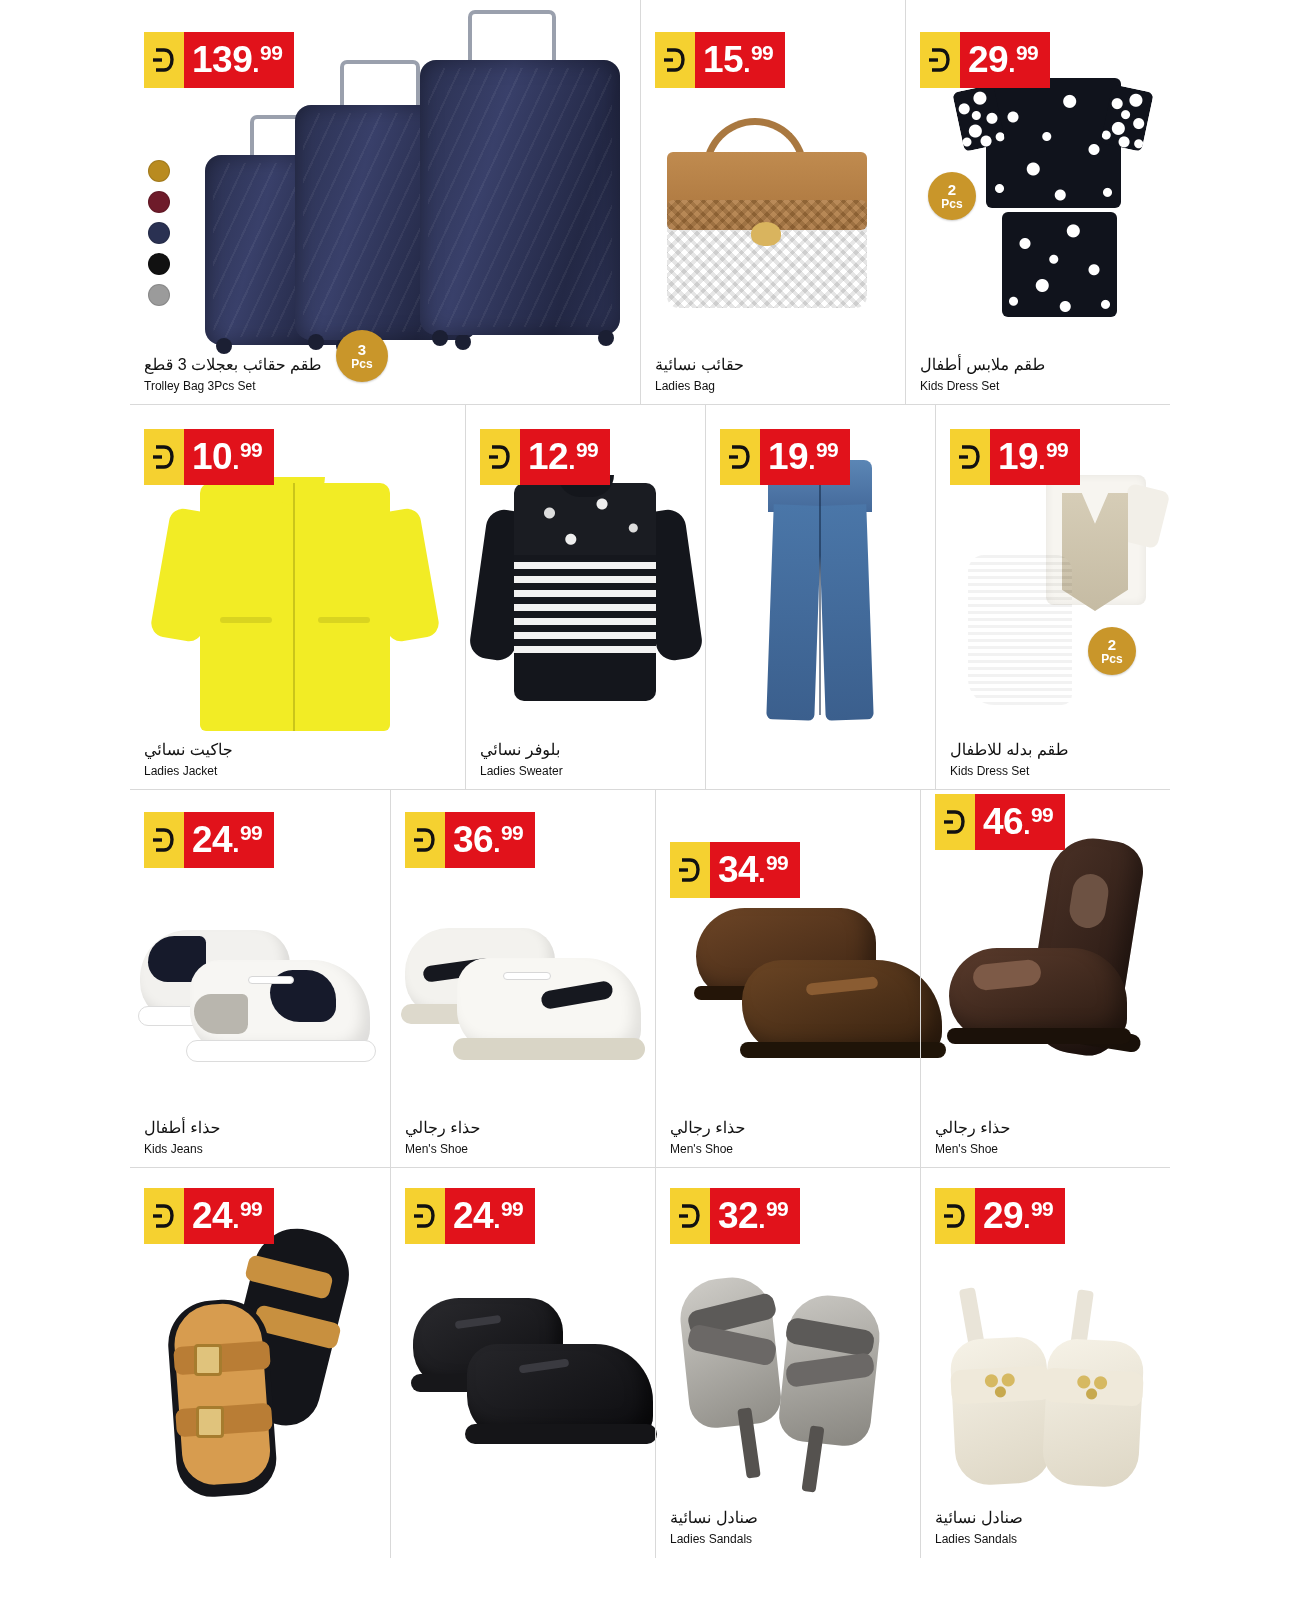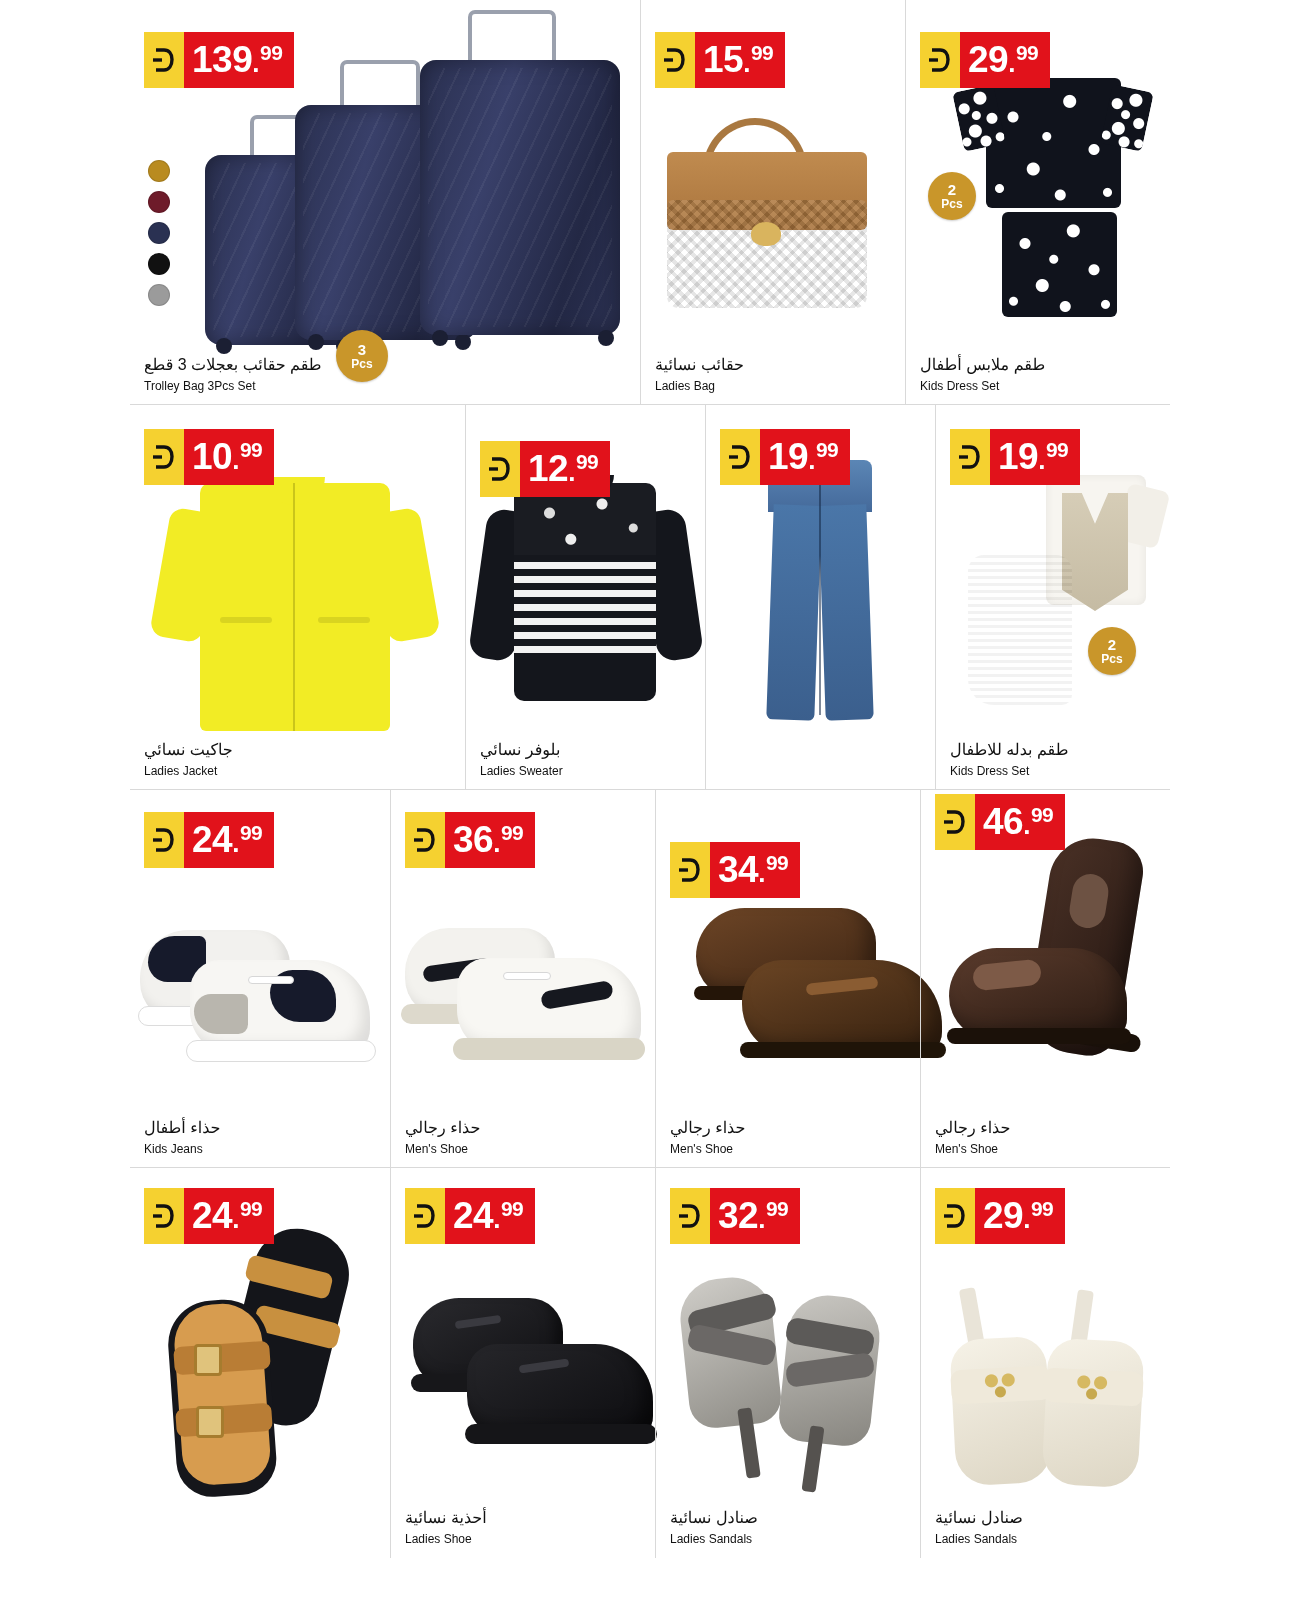--- a/index.html
+++ b/index.html
@@ -423,7 +423,7 @@
     </div>
 
     <div class="cell" style="width:240px;">
-      <div class="price-tag" style="top:36px;border-radius:8px;">
+      <div class="price-tag" style="top:24px;border-radius:8px;">
         <div class="currency">
           <svg width="22" height="26" viewBox="0 0 22 26">
               <path d="M3 3h8c5 0 8 3.5 8 9.5S16 23 11 23H3" fill="none" stroke="#111" stroke-width="3.4"></path>

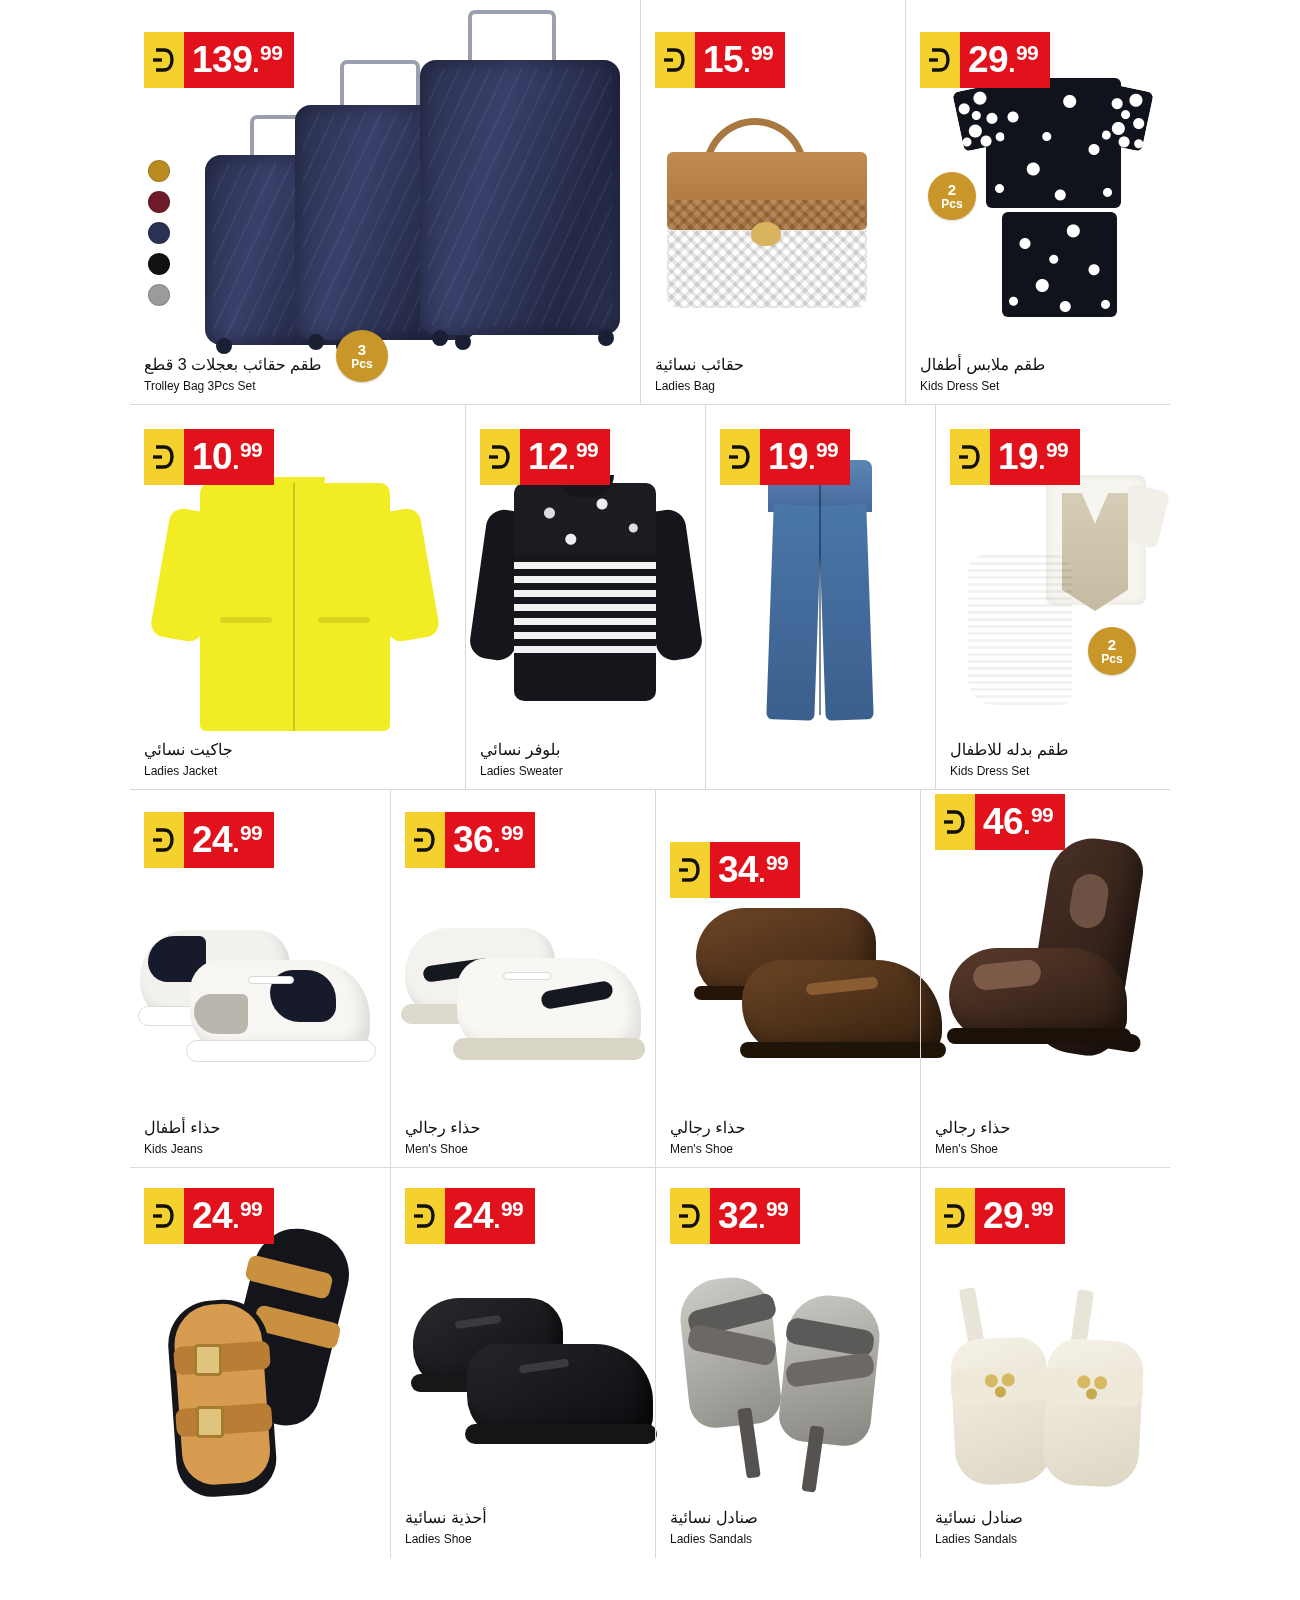--- a/index.html
+++ b/index.html
@@ -719,10 +719,6 @@
         </div>
       </div>
 
-      <div class="labels">
-        <div class="label-ar">أحذية نسائية</div>
-        <div class="label-en">Ladies Shoe</div>
-      </div>
     </div>
 
     <div class="cell" style="width:265px;">

